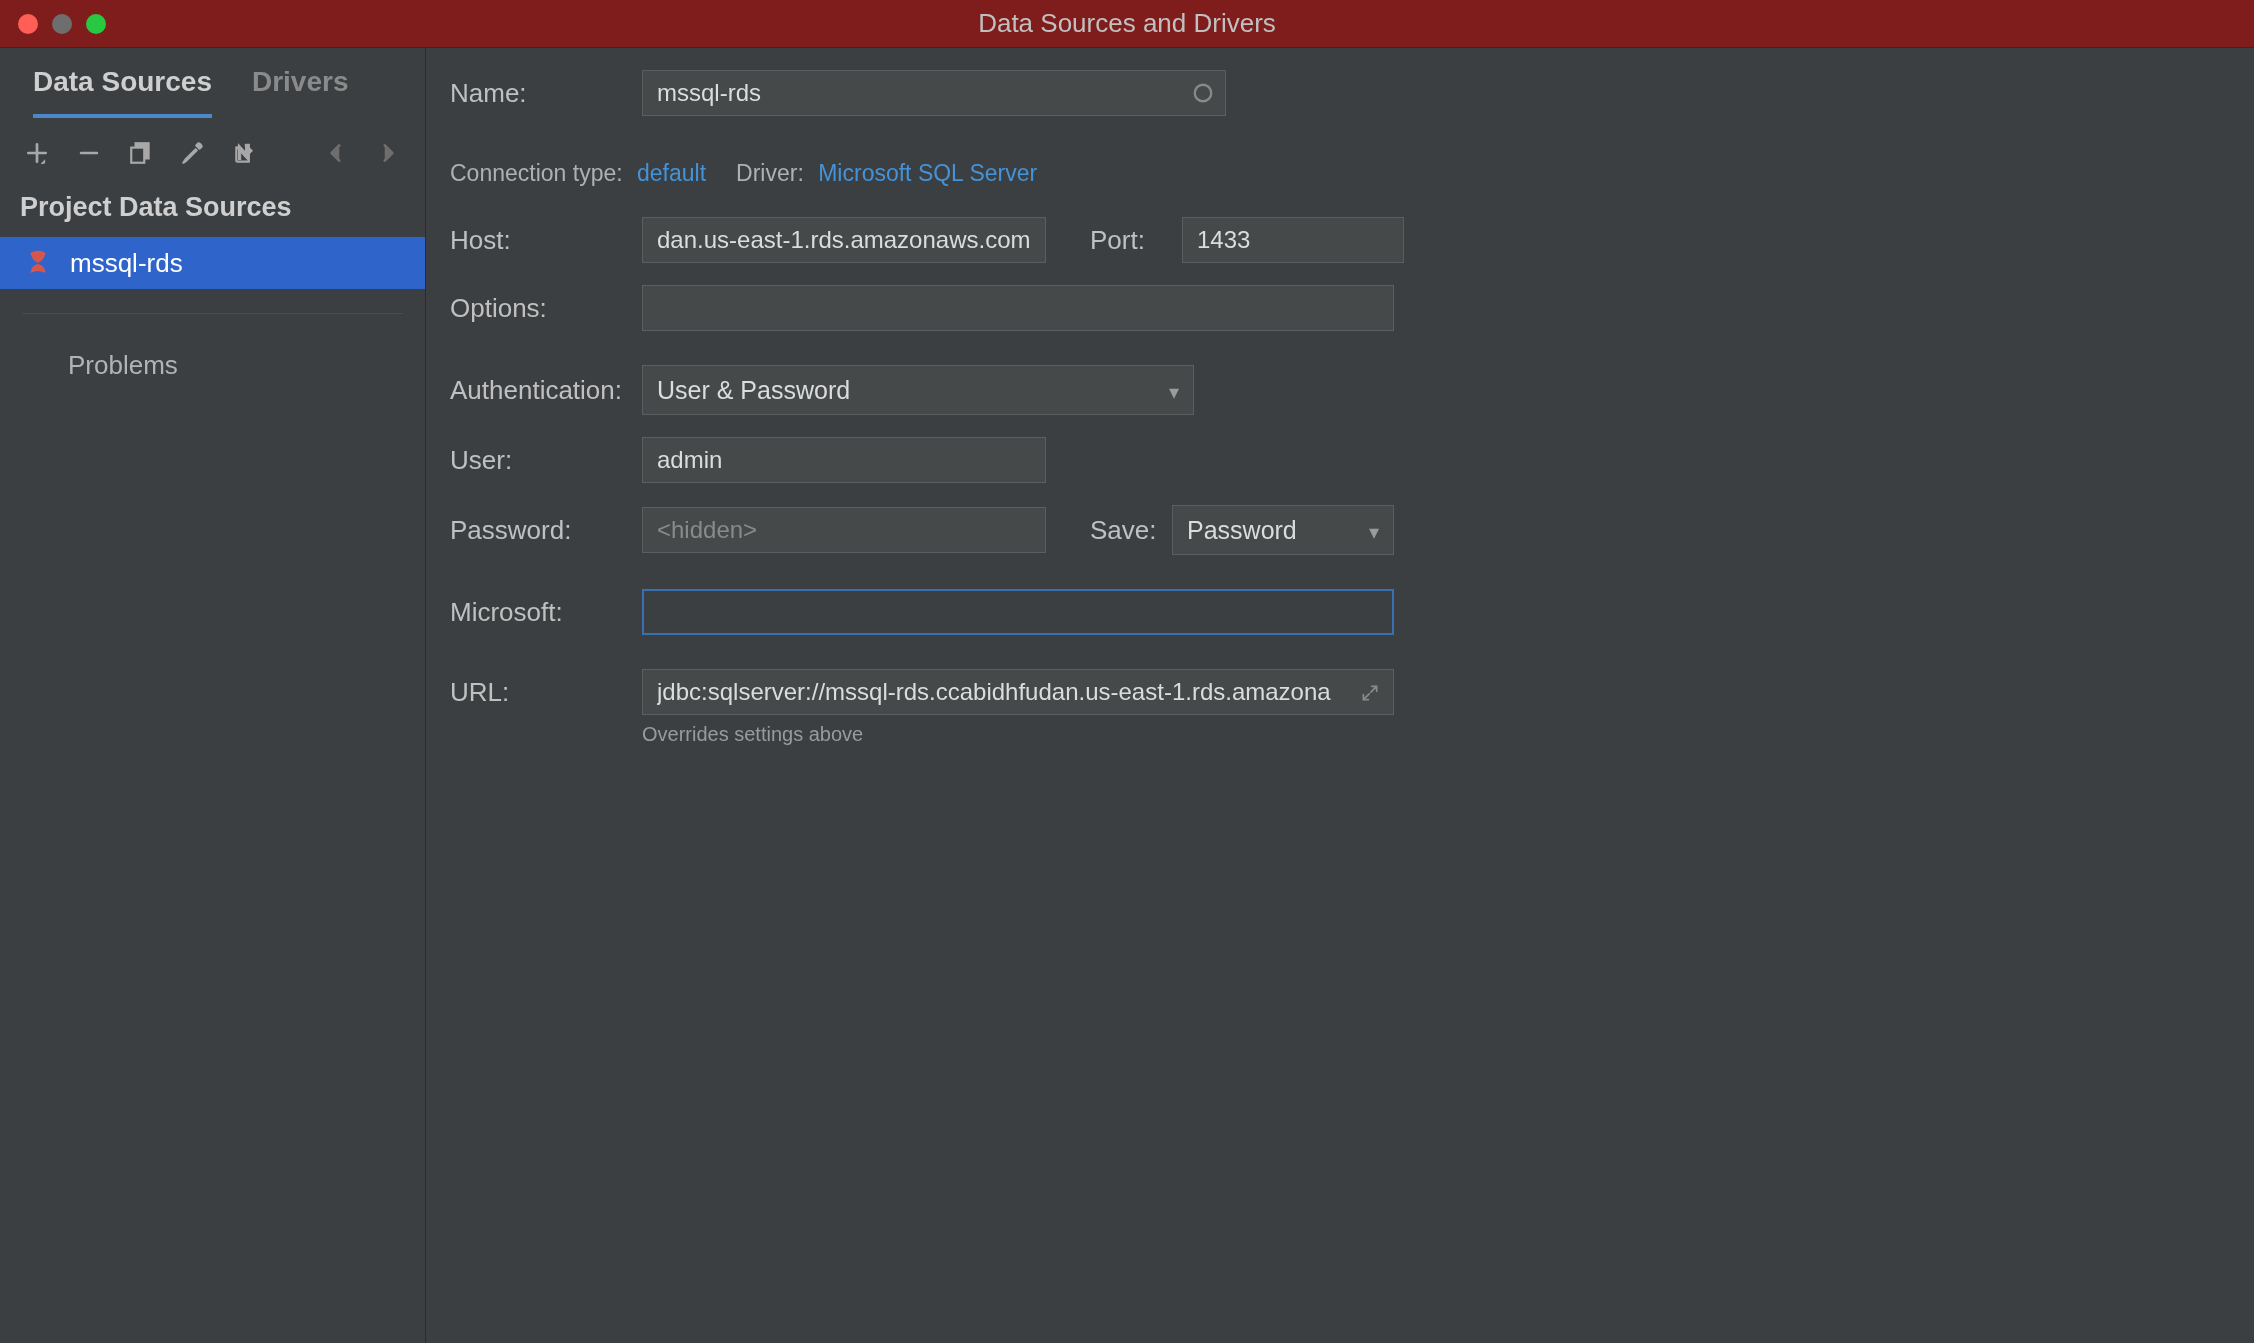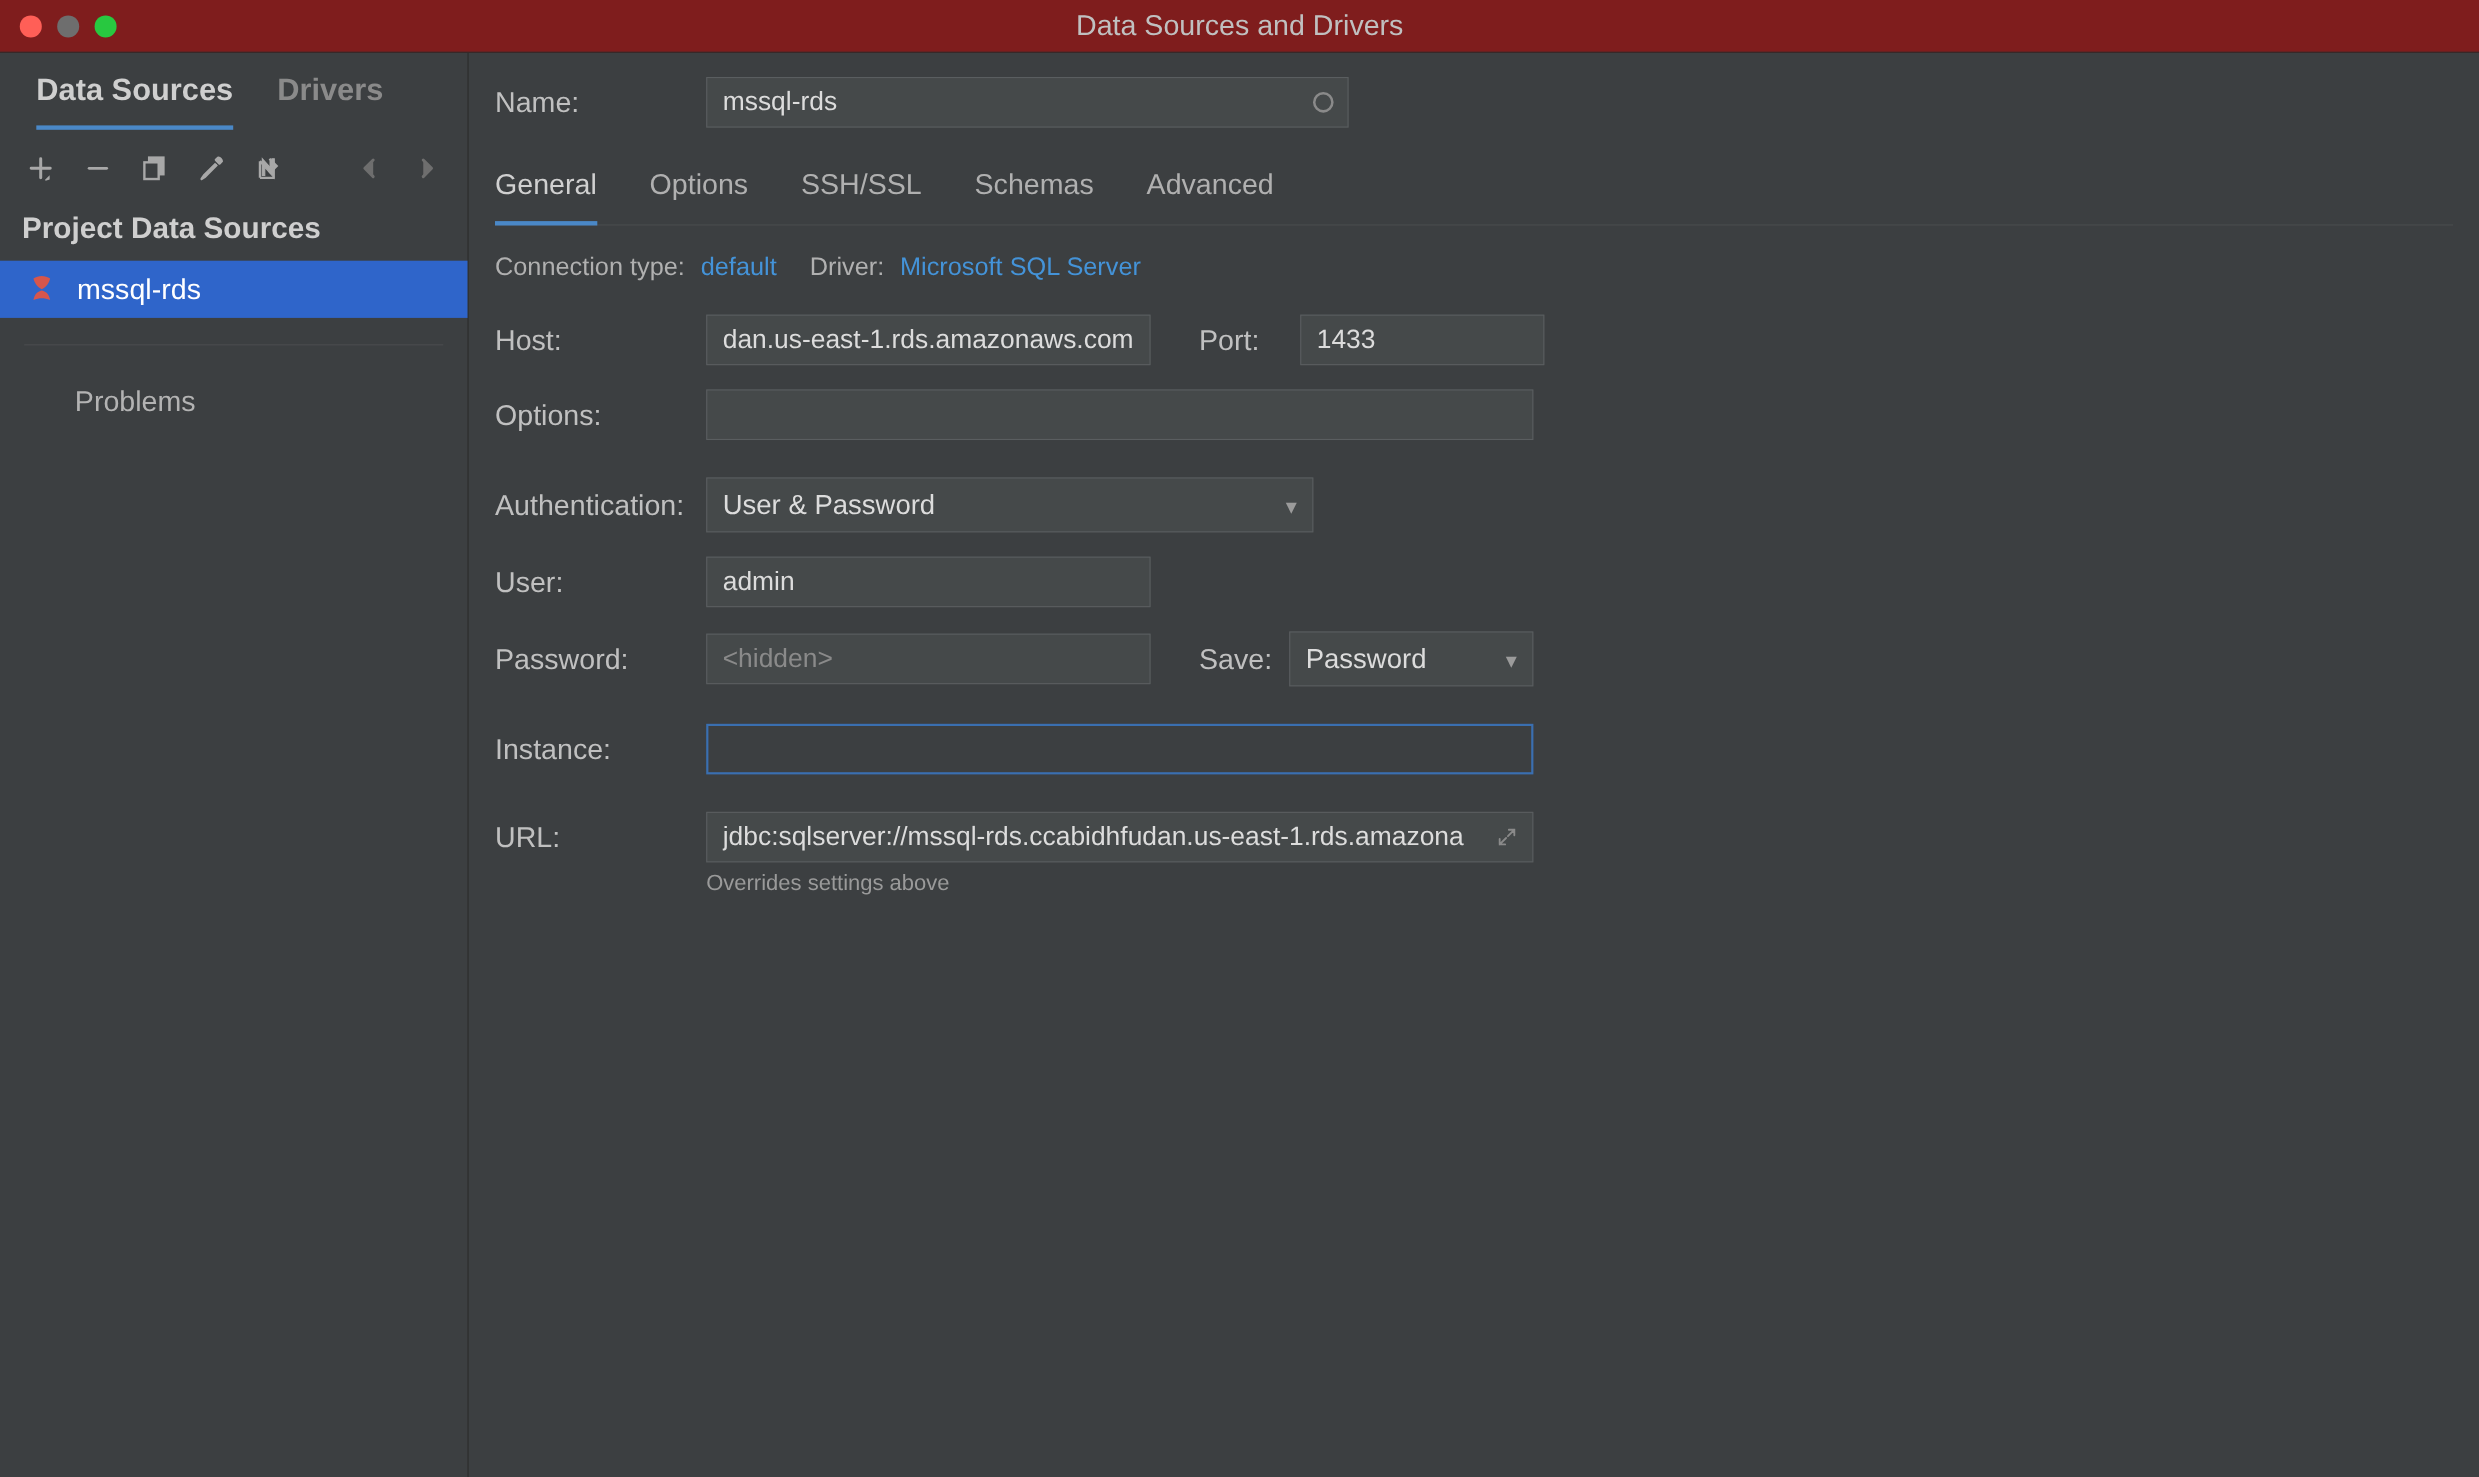--- a/index.html
+++ b/index.html
@@ -214,13 +214,6 @@
       </div>
 
 
-      <div class="cfg-tabs">
-        <div class="cfg-tab active">General</div>
-        <div class="cfg-tab">Options</div>
-        <div class="cfg-tab">SSH/SSL</div>
-        <div class="cfg-tab">Schemas</div>
-        <div class="cfg-tab">Advanced</div>
-      </div>
 
       <div class="meta-line">
         <span>

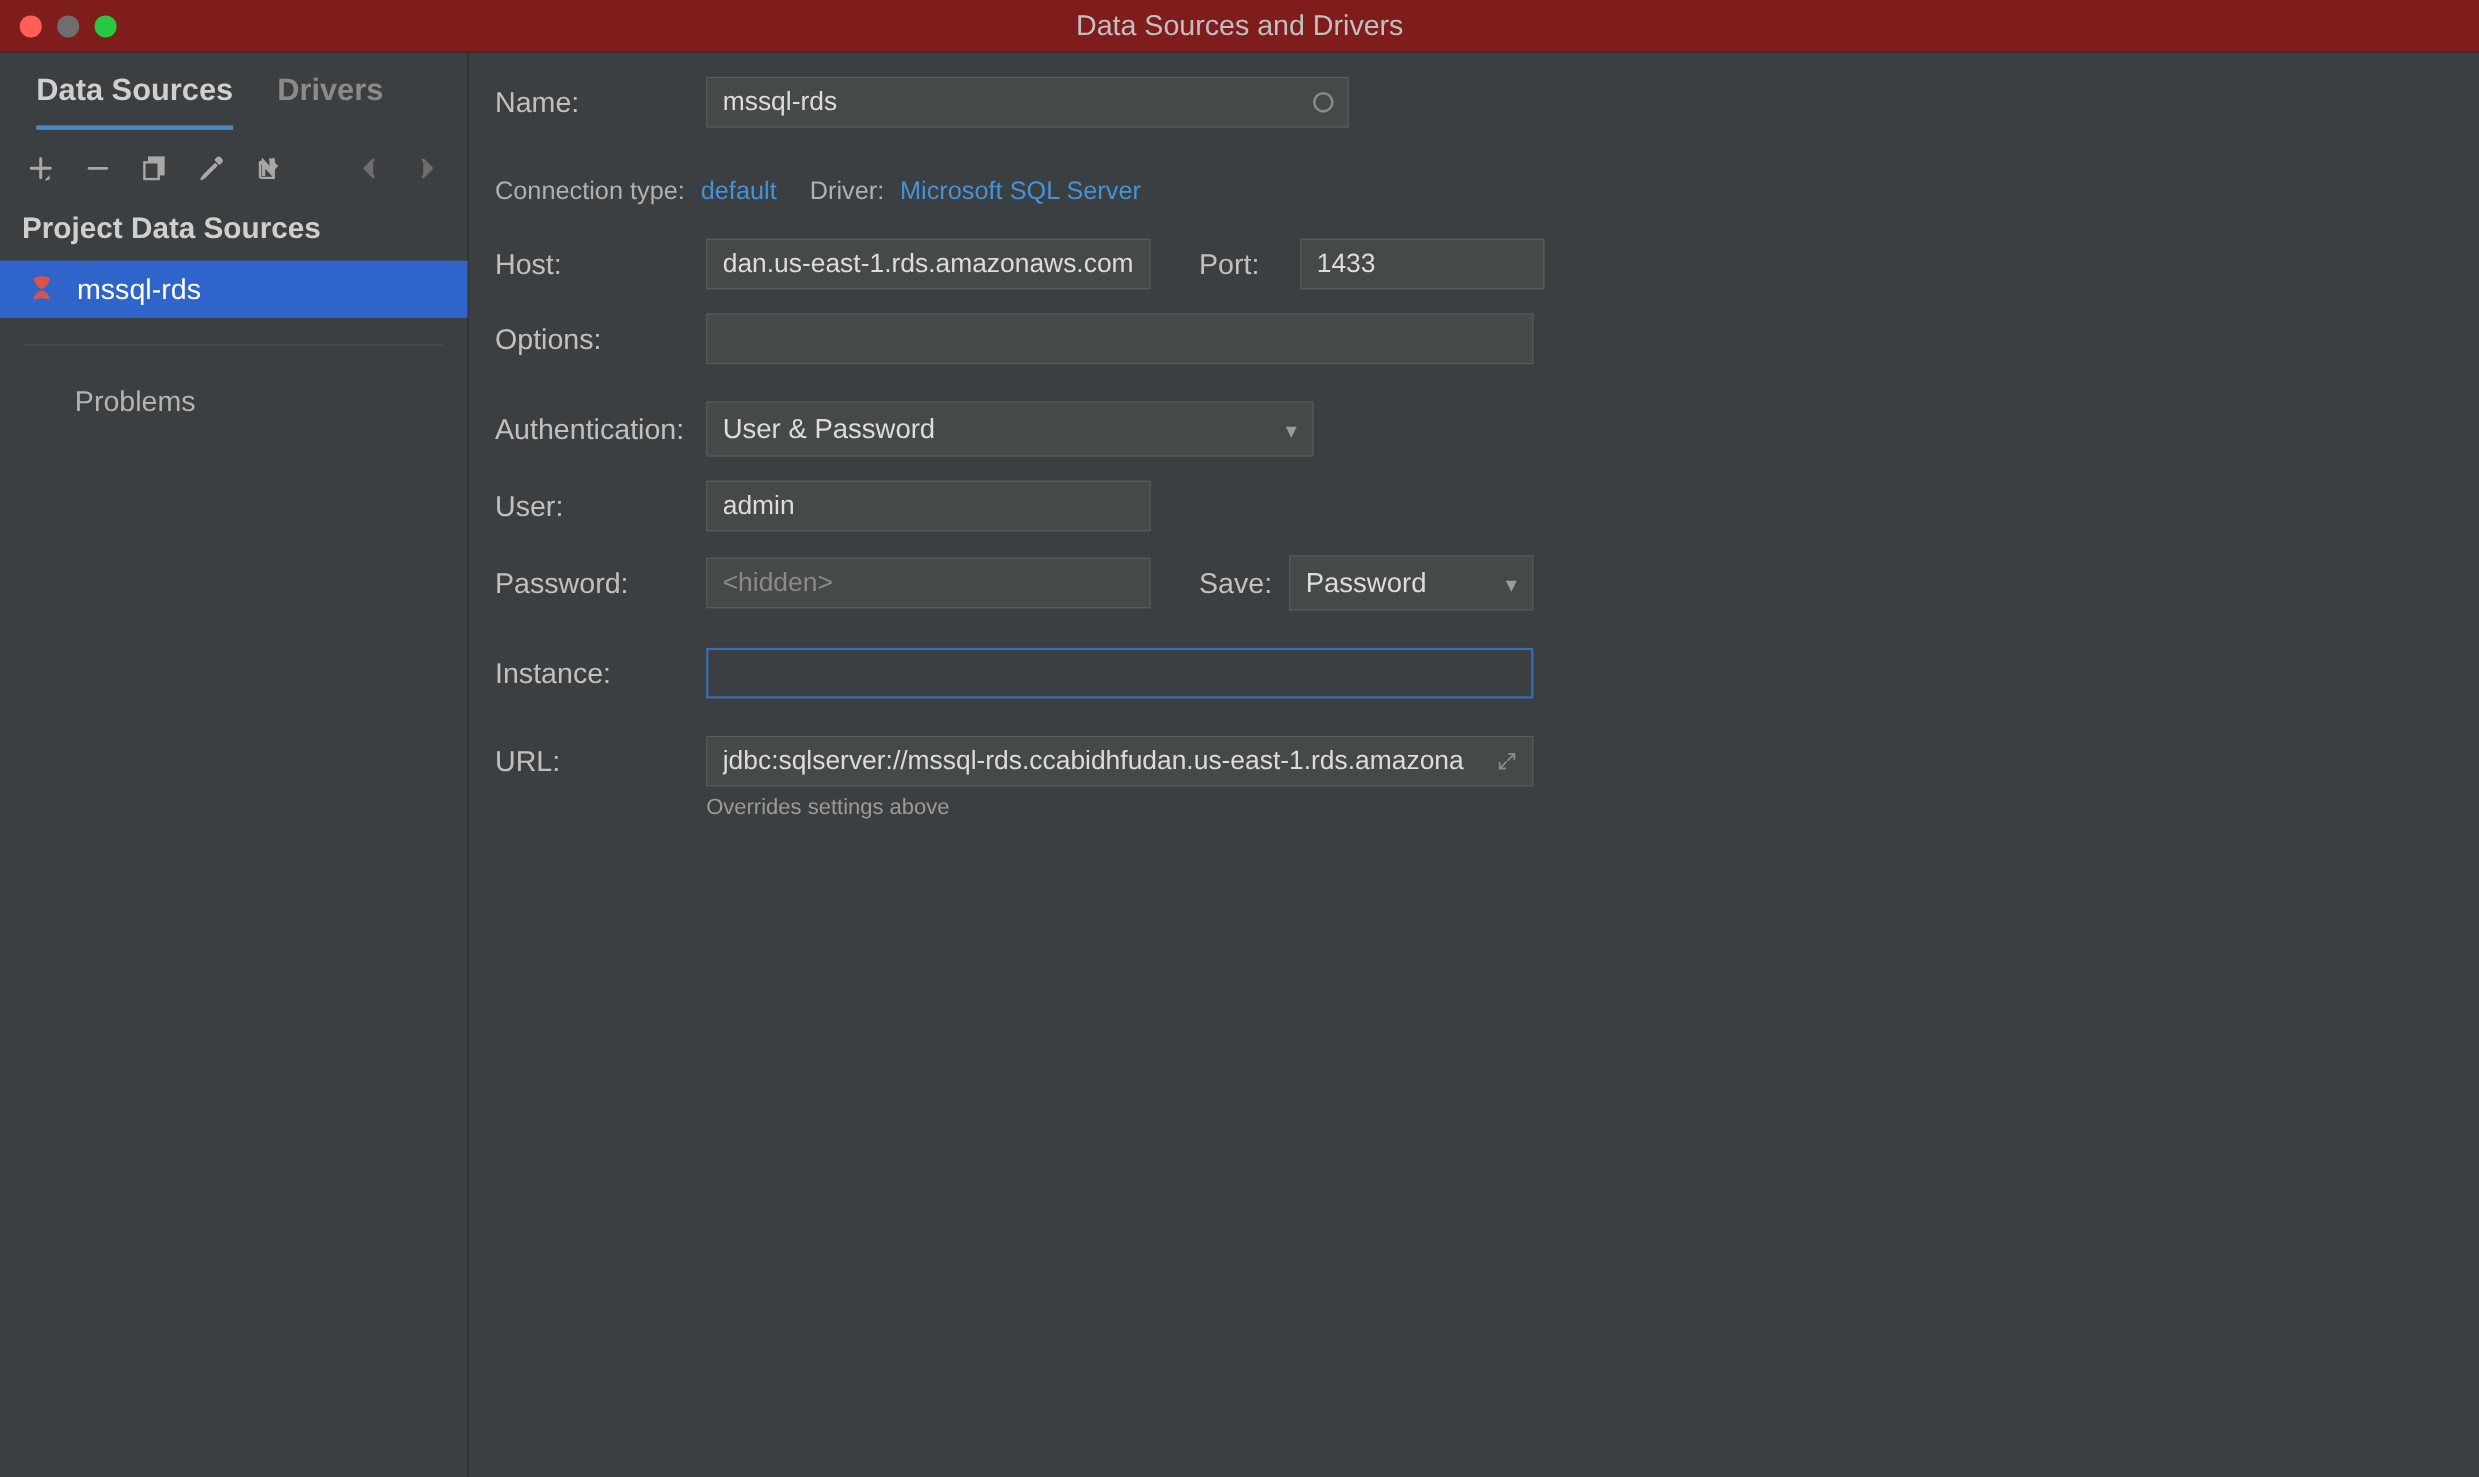--- a/index.html
+++ b/index.html
@@ -262,7 +262,7 @@
       </div>
 
       <div class="row" style="margin-bottom:34px;">
-        <div class="lbl">Instance:</div>
+        <div class="lbl">Microsoft:</div>
         <input class="input full focus" value="" style="">
       </div>
 

